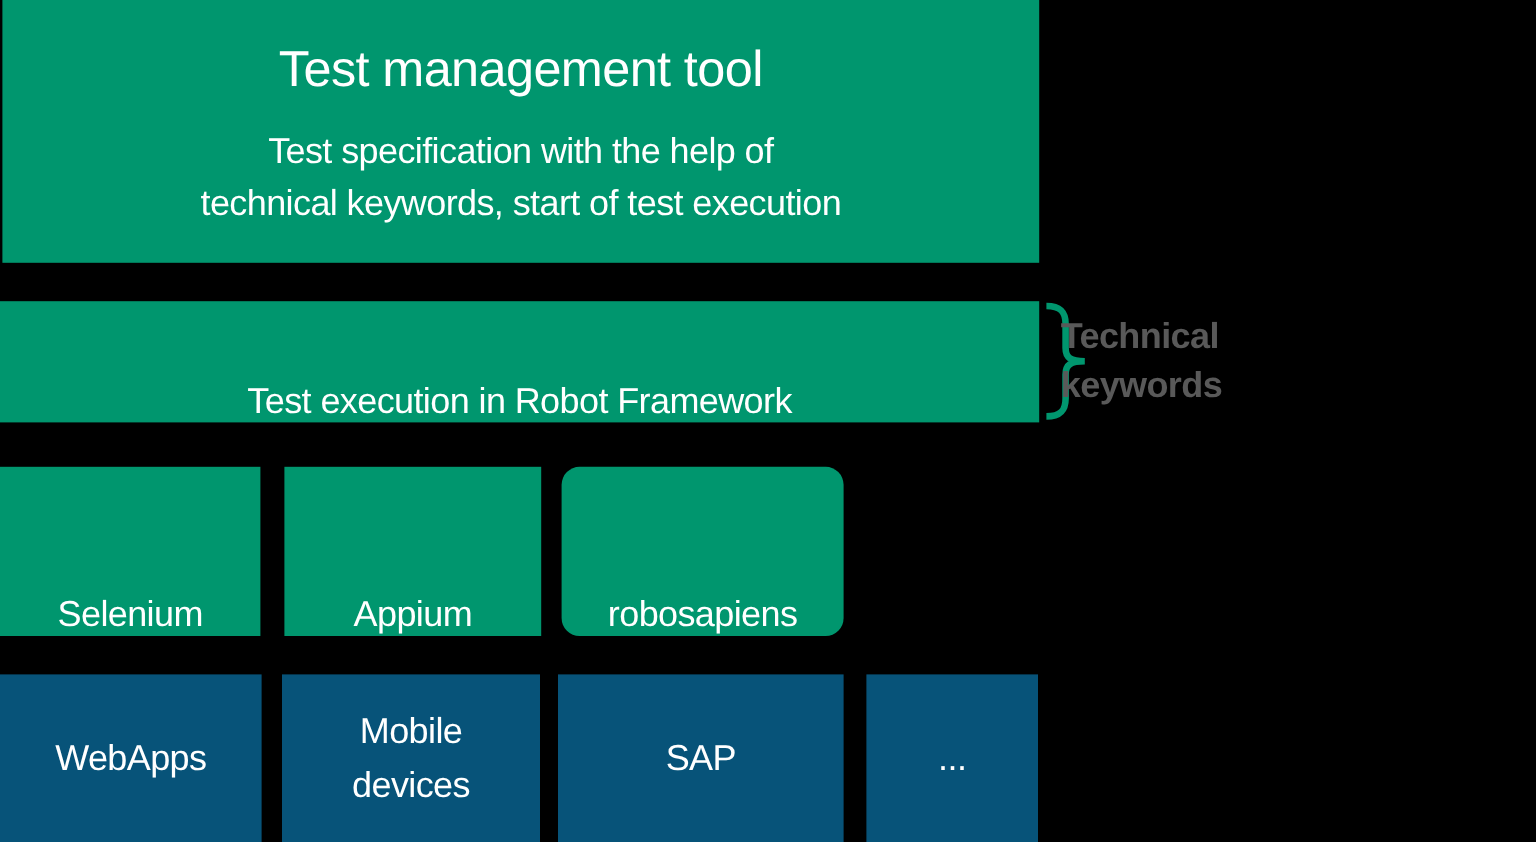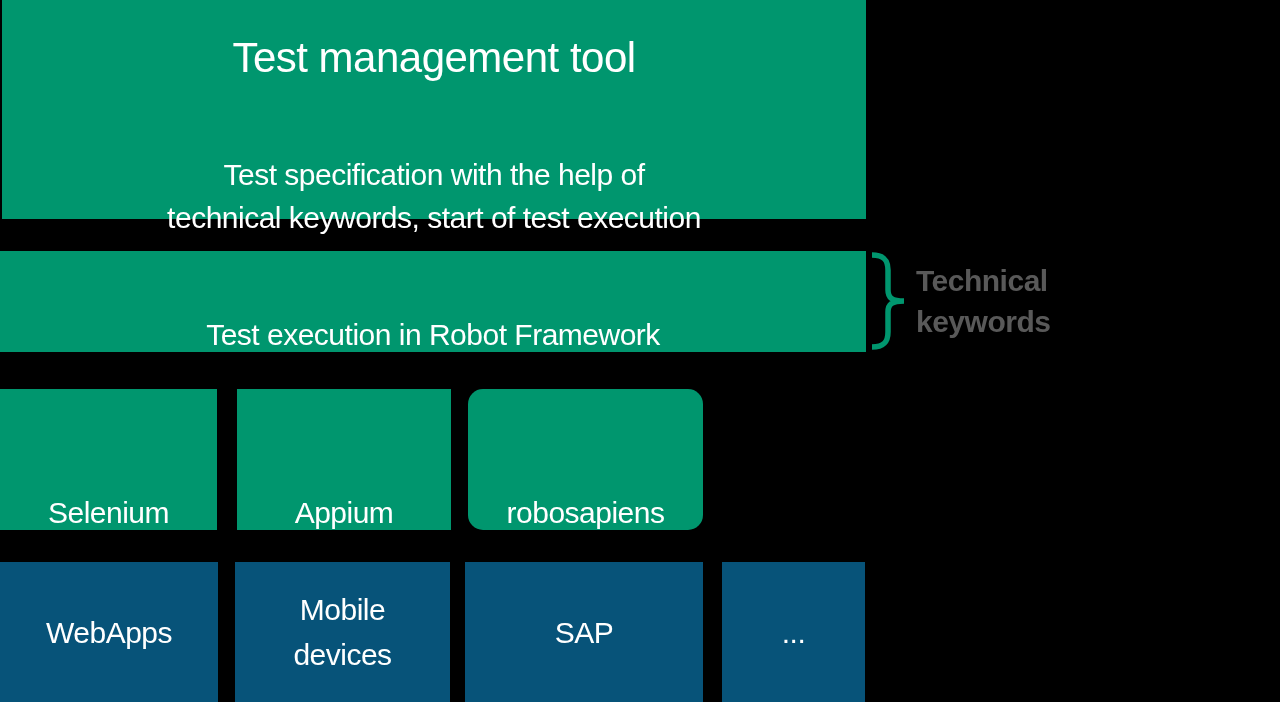--- a/index.html
+++ b/index.html
@@ -42,7 +42,6 @@
     font-weight: 300;
     letter-spacing: -0.5px;
     line-height: 43px;
-    margin-top: 48px;
   }
 
   

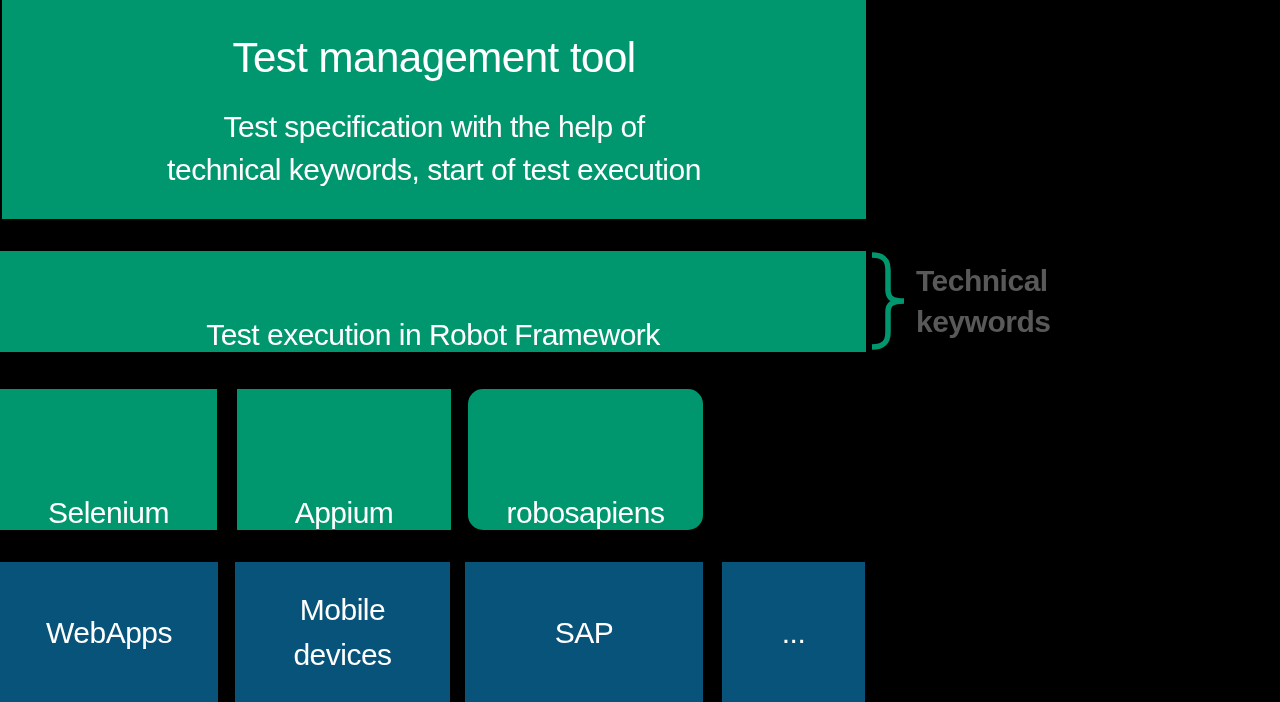--- a/index.html
+++ b/index.html
@@ -61,7 +61,7 @@
   }
   .annotation {
     position: absolute;
-    left: 916px; top: 260px;
+    left: 884px; top: 260px;
     font-size: 30px;
     font-weight: 700;
     line-height: 41px;

